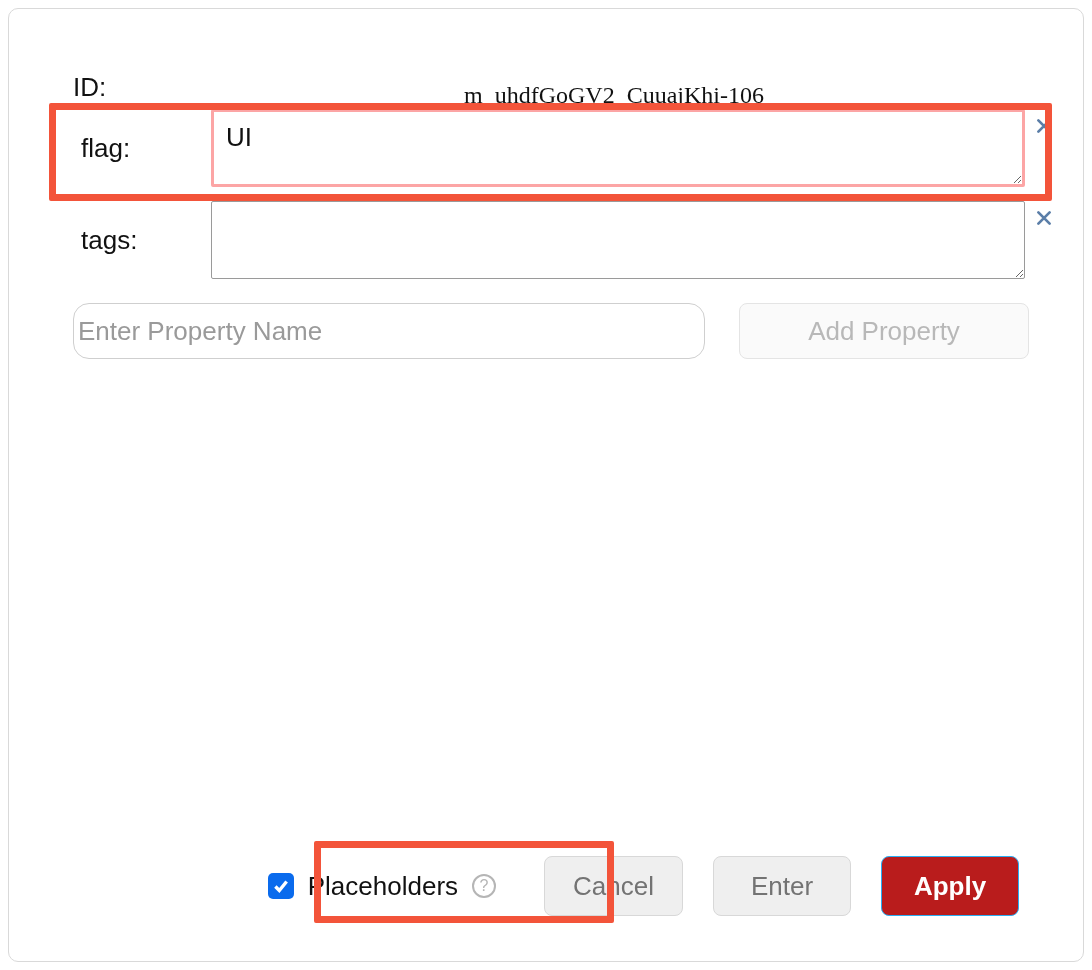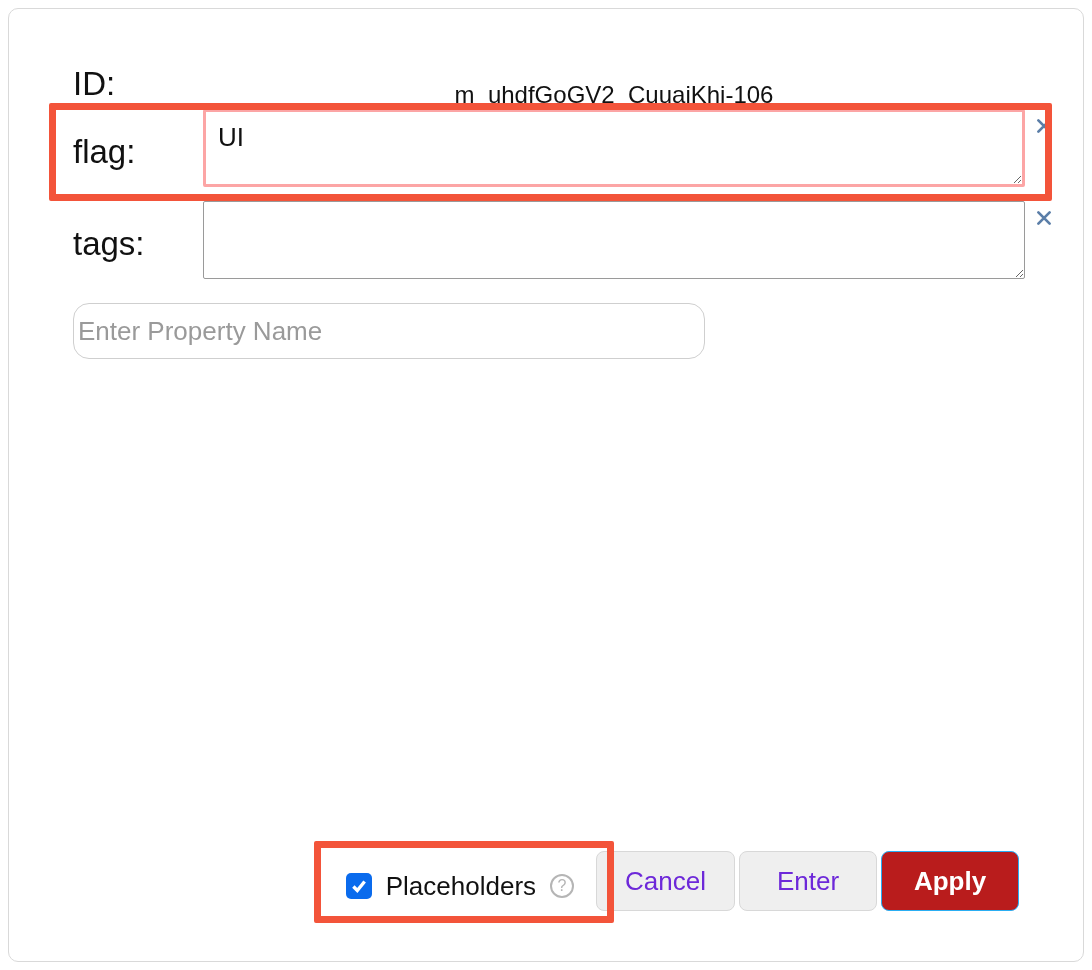--- a/index.html
+++ b/index.html
@@ -31,7 +31,7 @@
   }
   .row-label {
     width: 136px;
-    font-size: 33px;
+    font-size: 26px;
     color: #111;
     flex: 0 0 auto;
     padding-left: 6px;

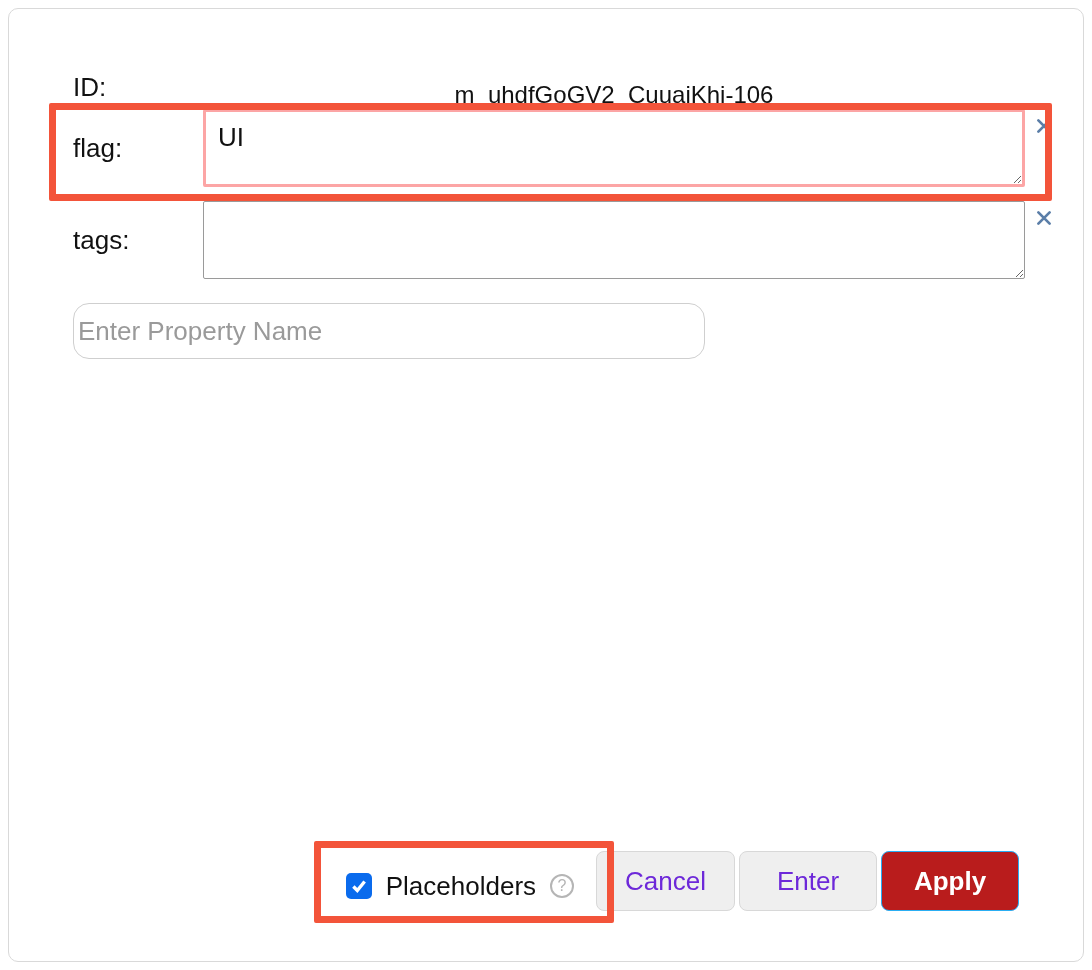--- a/index.html
+++ b/index.html
@@ -171,7 +171,7 @@
   .row-textarea { align-items: flex-start; }
   .row-textarea .row-label { padding-top: 24px; }
   .id-row { margin-bottom: 0; height: 32px; align-items: flex-end; }
-  .id-row .row-value-static { position: relative; top: 6px; }
+  .id-row .row-value-static { position: relative; top: 6px; font-family: Liberation Serif, serif; }
 </style>
 </head>
 <body>

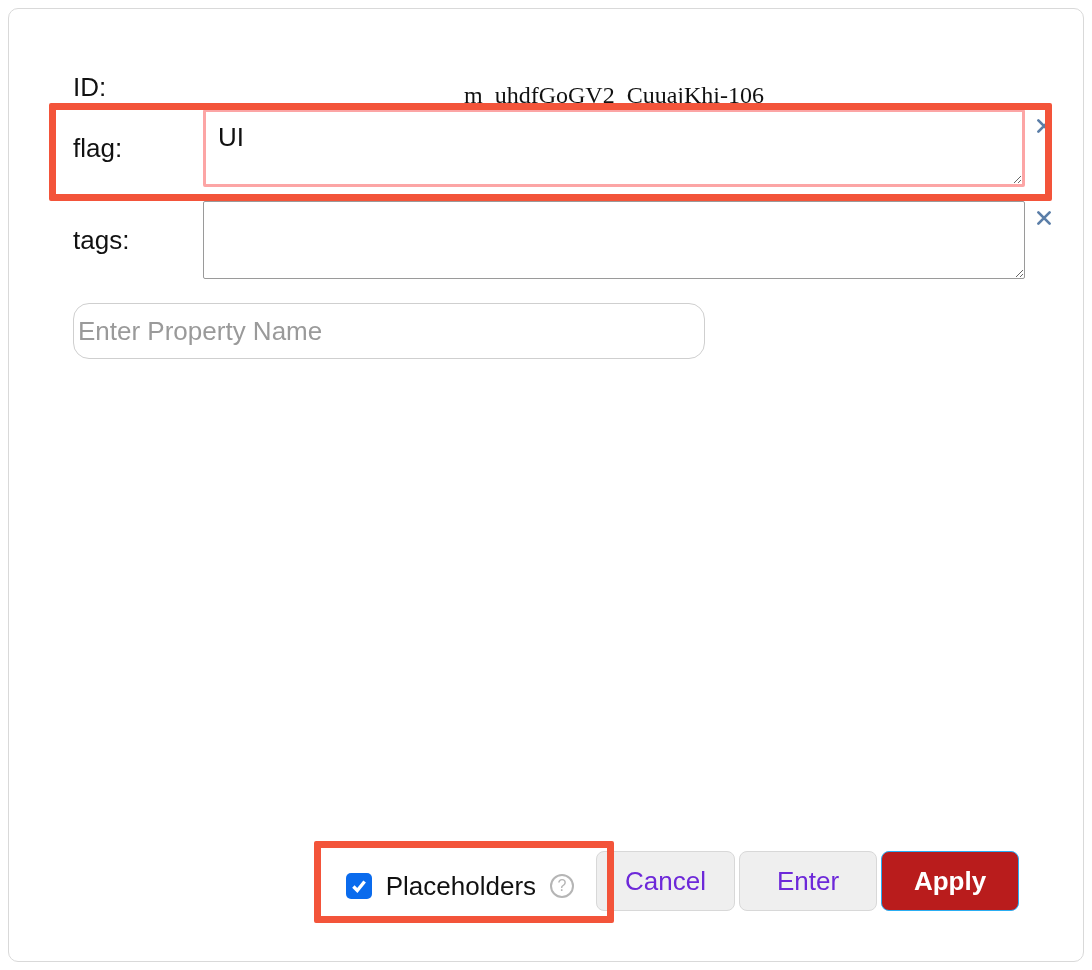--- a/index.html
+++ b/index.html
@@ -168,7 +168,7 @@
     color: #fff;
     font-weight: 600;
   }
-  .row-textarea { align-items: flex-start; }
+  .row-textarea { align-items: flex-start; margin-left: 8px; }
   .row-textarea .row-label { padding-top: 24px; }
   .id-row { margin-bottom: 0; height: 32px; align-items: flex-end; }
   .id-row .row-value-static { position: relative; top: 6px; font-family: Liberation Serif, serif; }

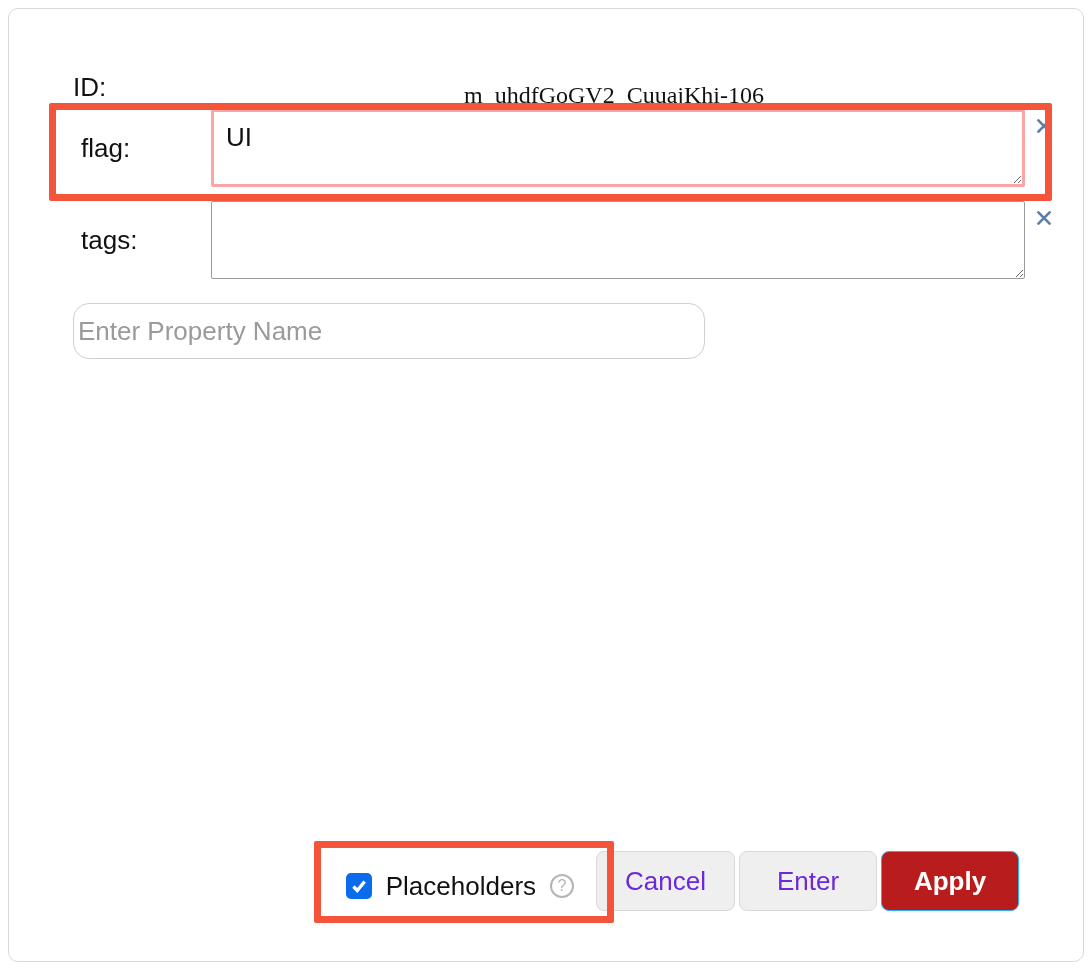--- a/index.html
+++ b/index.html
@@ -211,6 +211,7 @@
 
     <div class="add-prop-row">
       <input class="prop-name-input" type="text" placeholder="Enter Property Name" style="">
+      <button class="add-prop-btn" disabled="">Add Property</button>
     </div>
 
   </div>

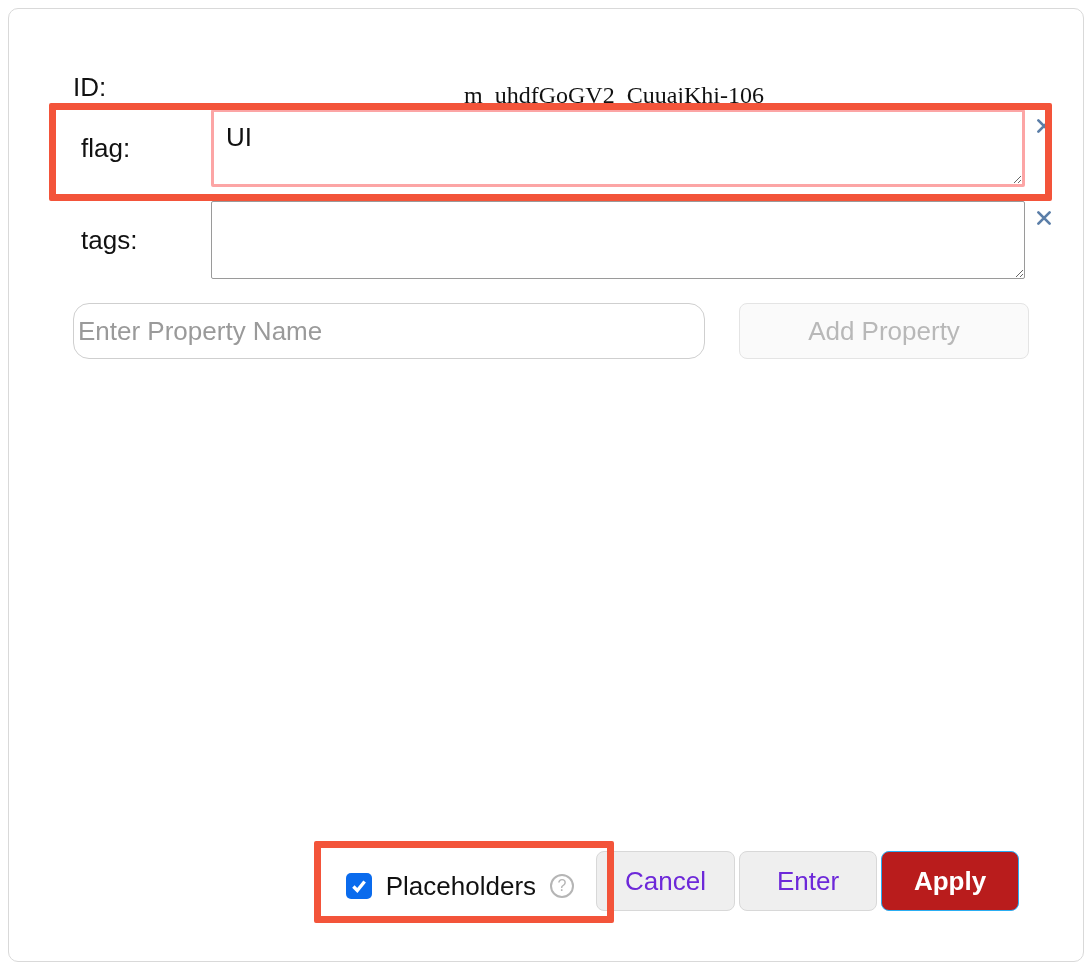--- a/index.html
+++ b/index.html
@@ -111,8 +111,9 @@
   .spacer { flex: 1; }
   .footer {
     display: flex;
+    align-items: center;
     justify-content: flex-end;
-    gap: 4px;
+    gap: 30px;
     padding-right: 6px;
     position: relative;
     height: 70px;

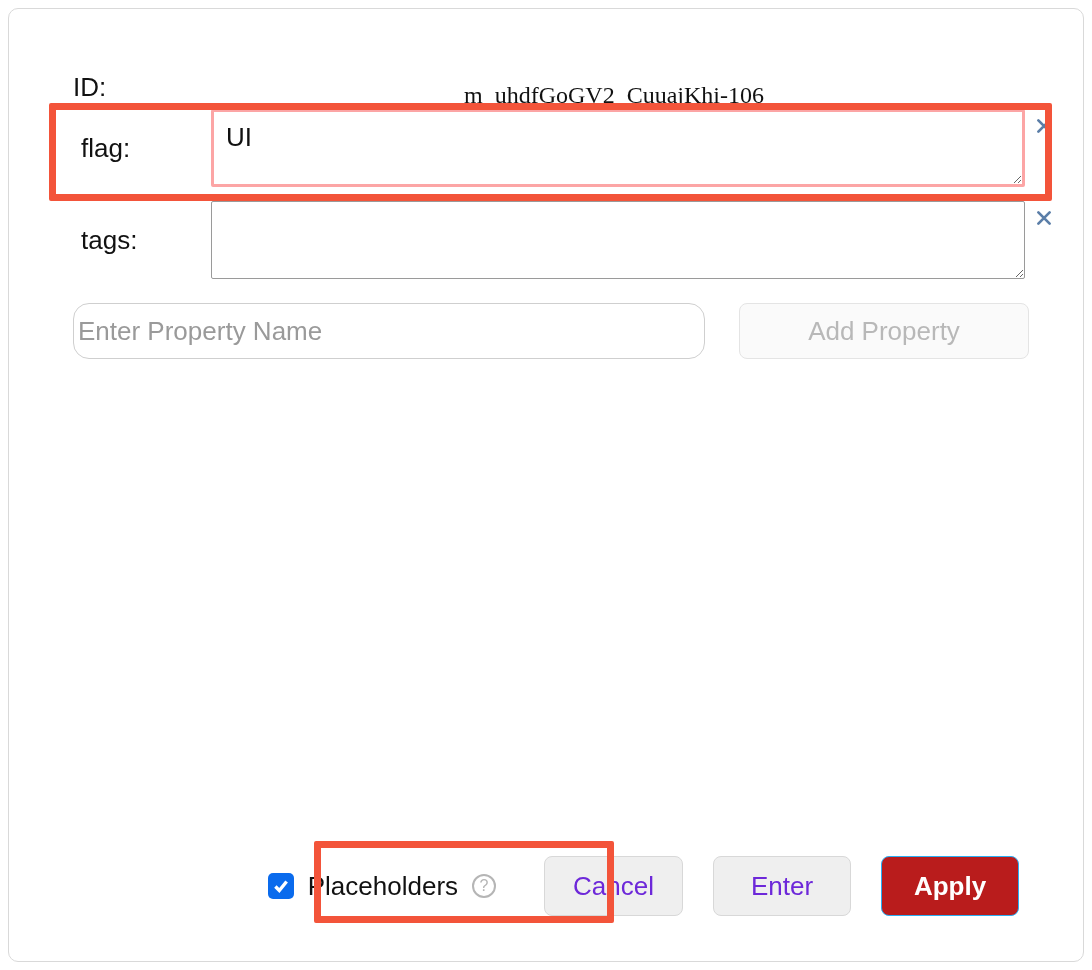--- a/index.html
+++ b/index.html
@@ -160,7 +160,7 @@
     cursor: pointer;
     border: 1px solid #d8d8d8;
     background: #efefef;
-    color: #6d28d9;
+    color: #737373;
     min-width: 138px;
   }
   .btn.primary {

